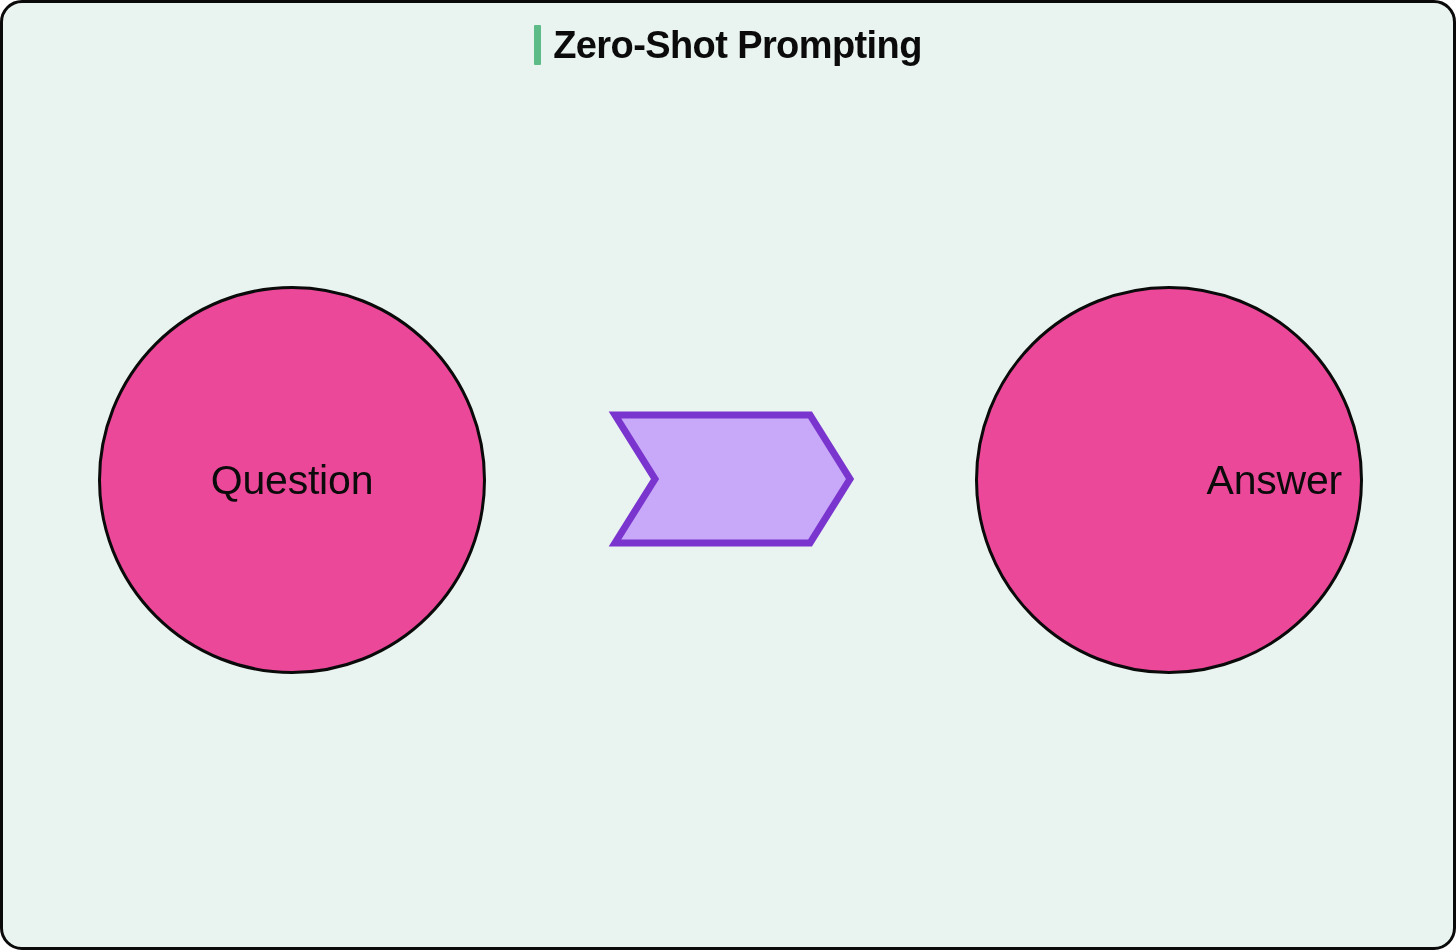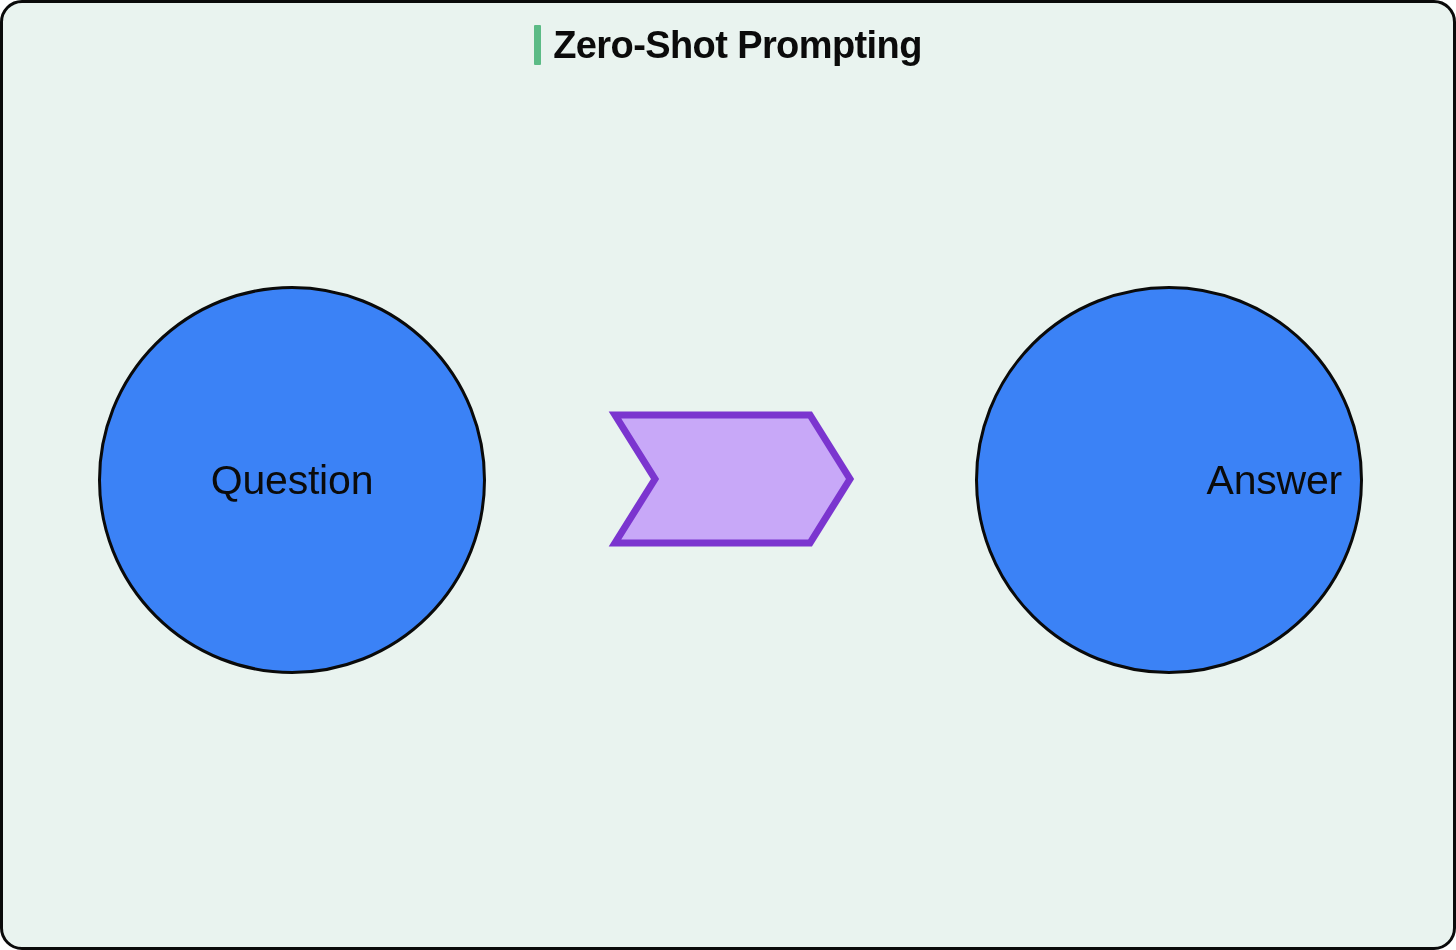--- a/index.html
+++ b/index.html
@@ -64,7 +64,7 @@
     width: 388px;
     height: 388px;
     border-radius: 50%;
-    background: #3b82f6;
+    background: #ec4899;
     border: 3px solid #0a0a0a;
     box-sizing: border-box;
     display: flex;

